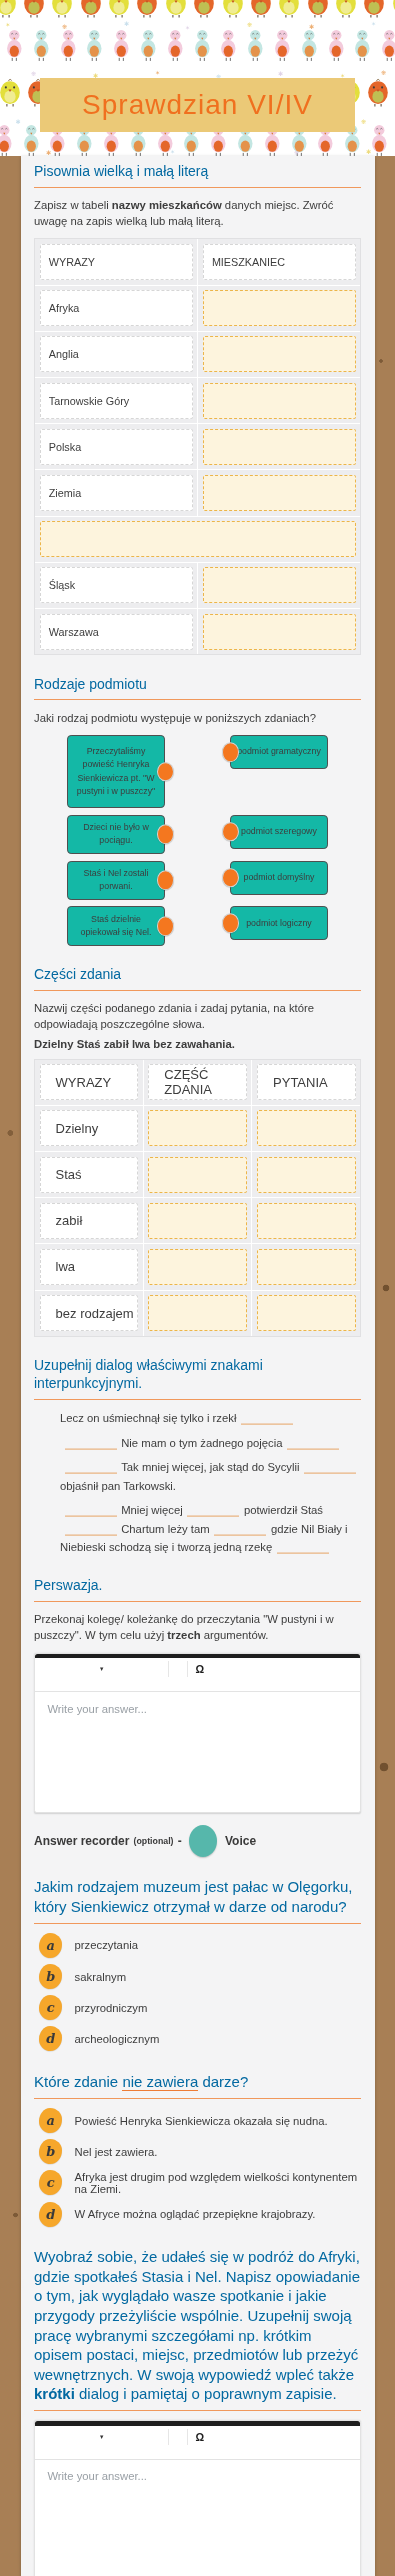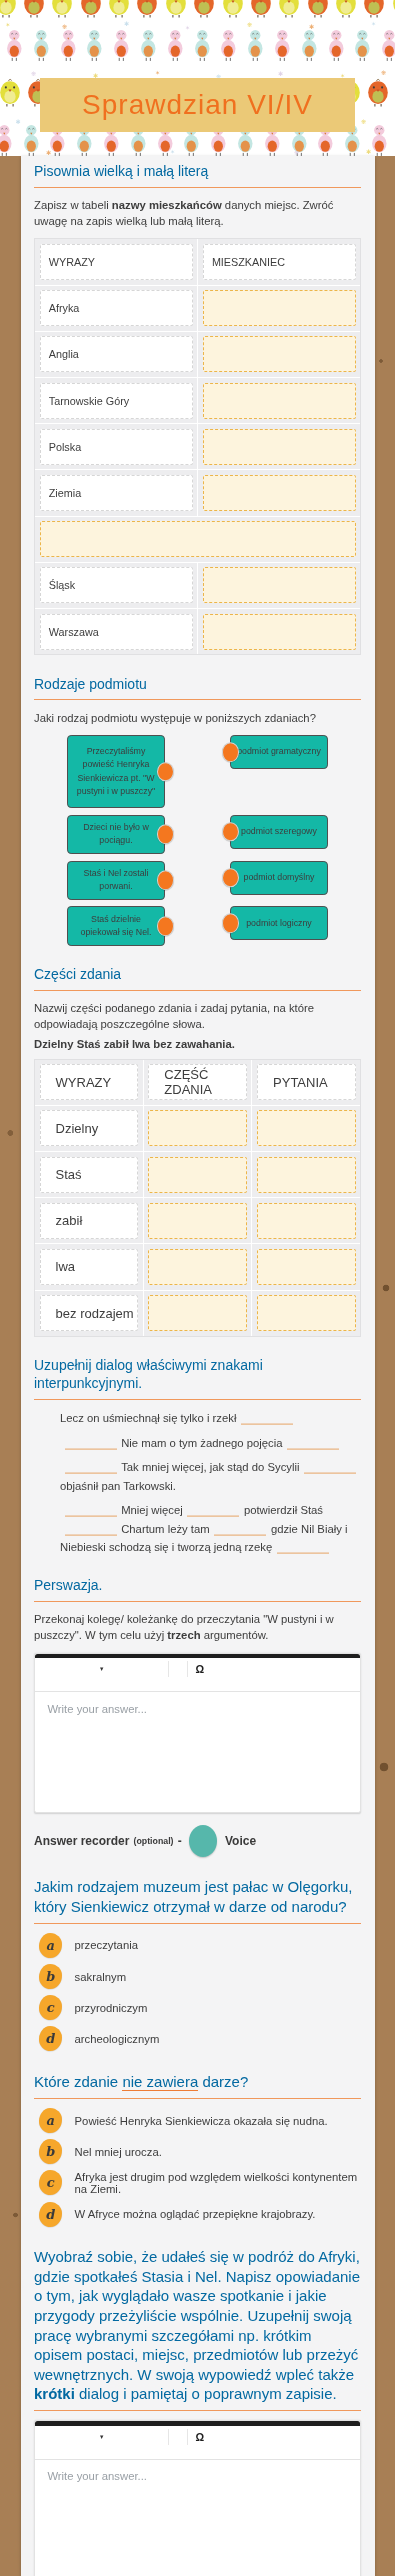--- a/index.html
+++ b/index.html
@@ -925,7 +925,7 @@
         </div>
         <div class="opt">
           <div class="obadge">b</div>
-          <div class="otext">Nel mniej urocza.</div>
+          <div class="otext">Nel jest zawiera.</div>
         </div>
         <div class="opt">
           <div class="obadge">c</div>

